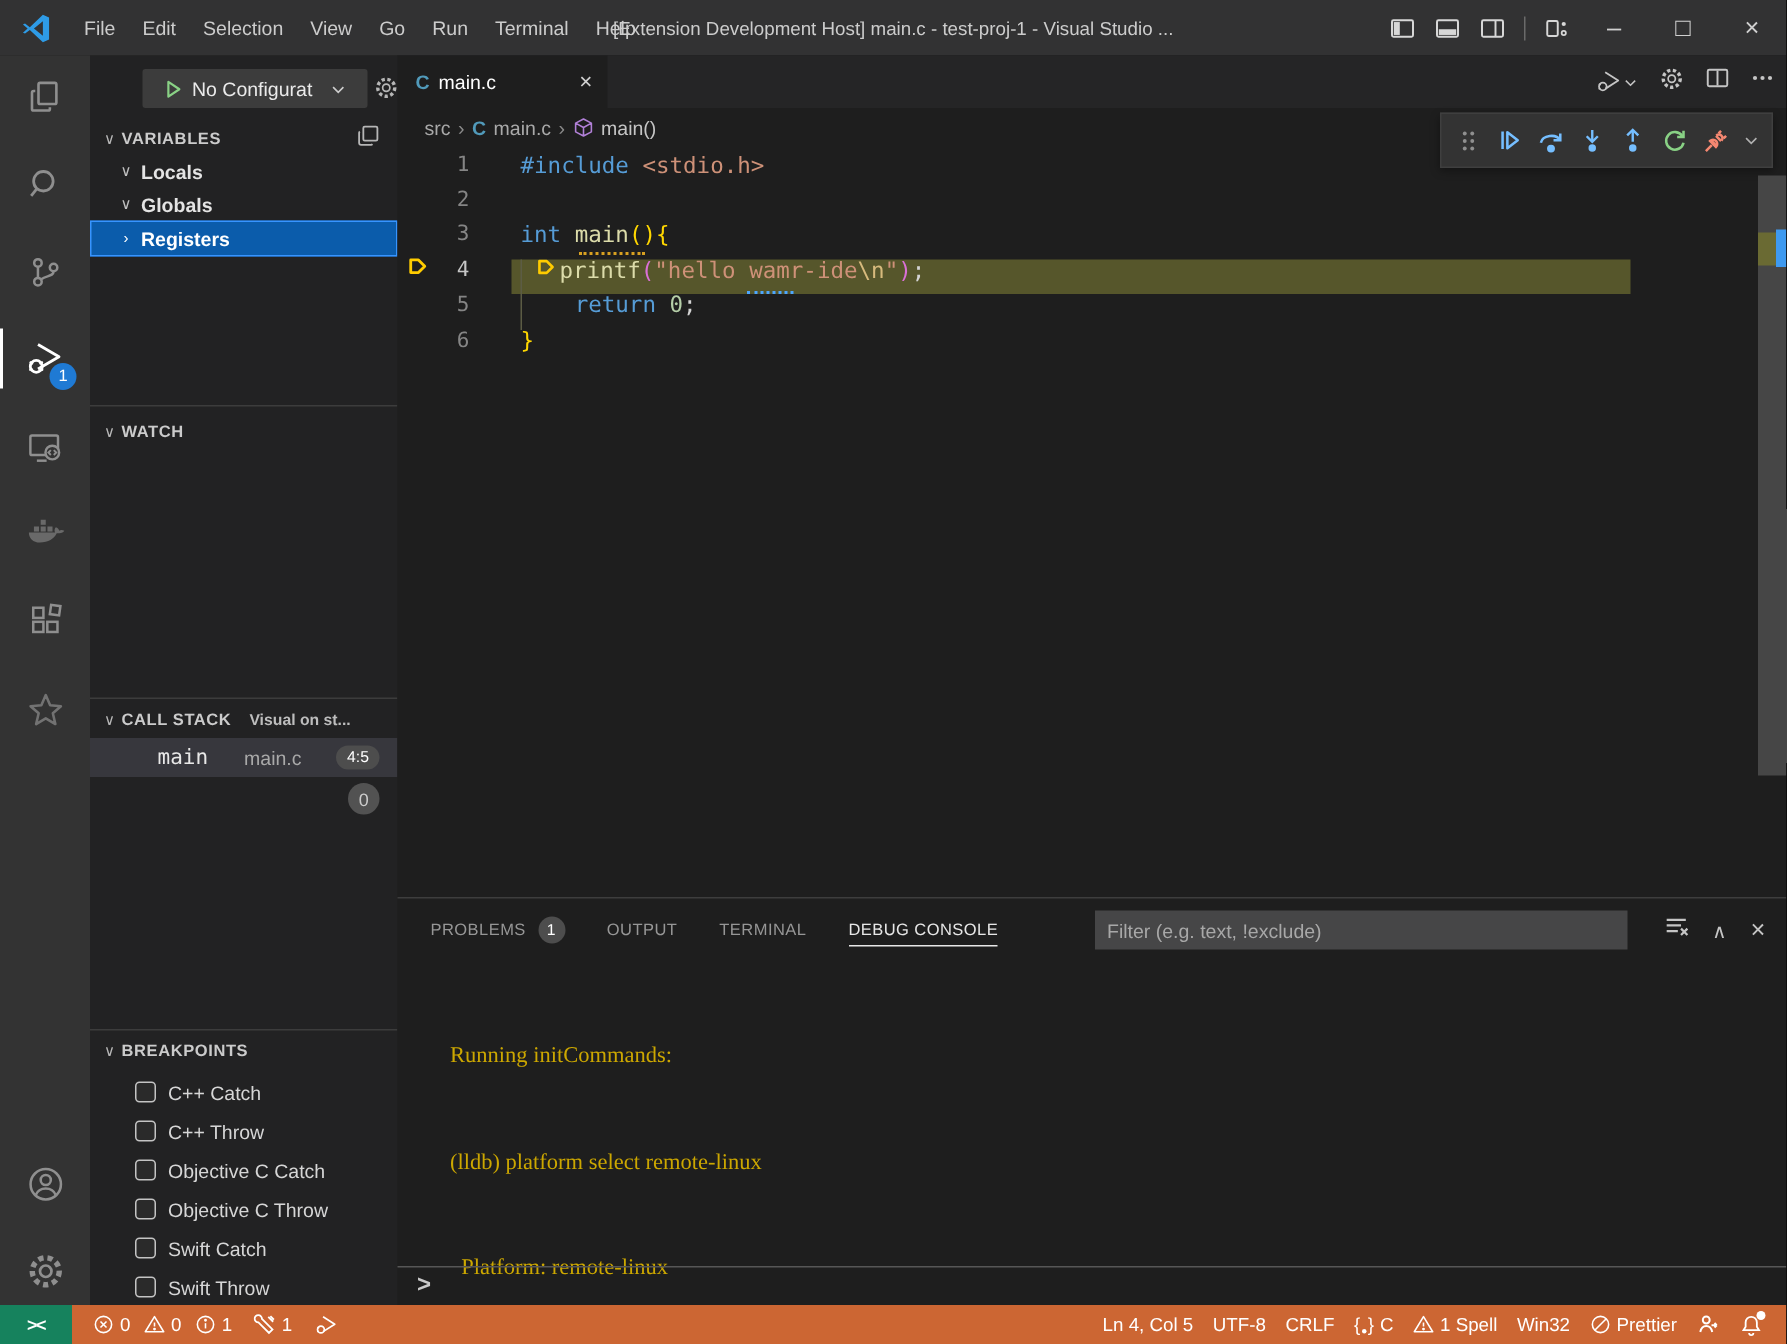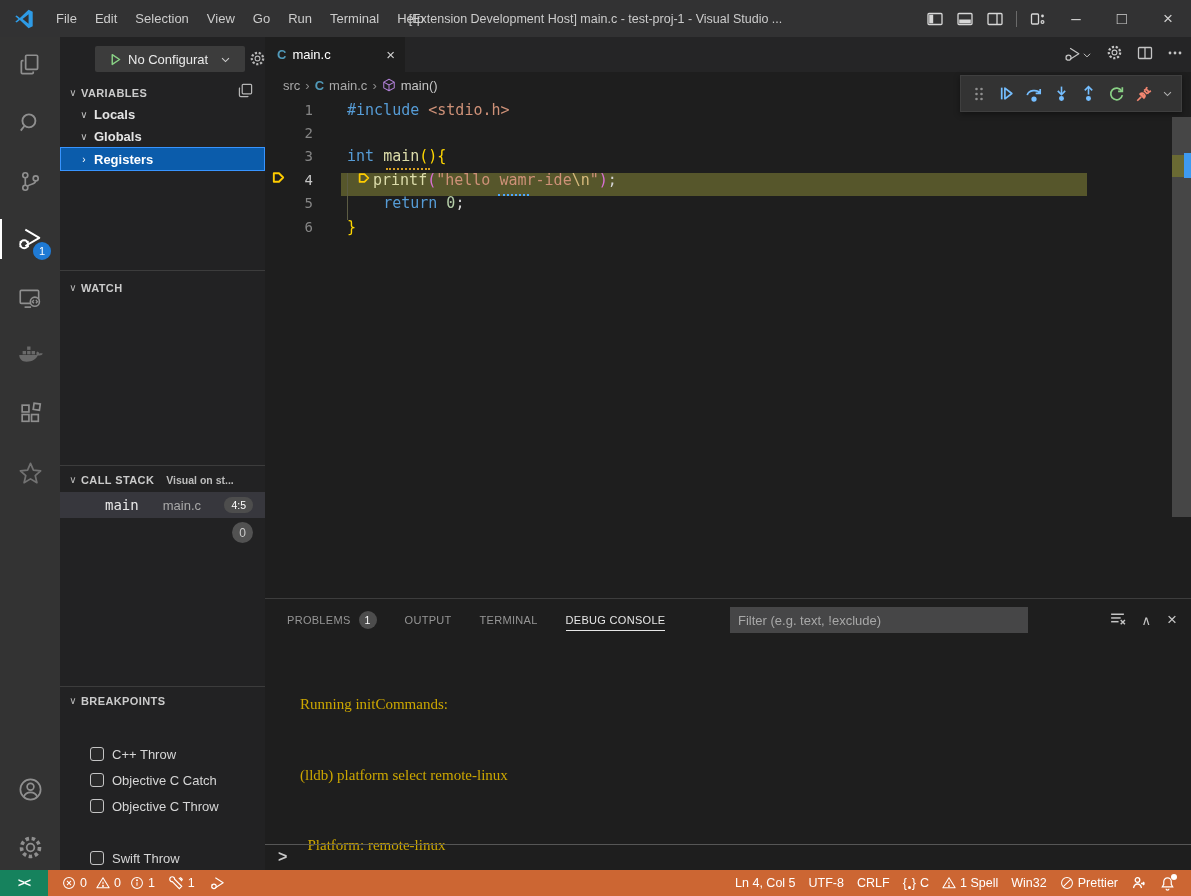--- a/index.html
+++ b/index.html
@@ -93,7 +93,7 @@
   .ptab.active .pt-lbl { border-bottom:1px solid #e7e7e7; padding-bottom:4px; margin-bottom:-5px; }
   .ptab-badge { width:18px; height:18px; border-radius:50%; background:#4d4d4d; color:#fff; font-size:10.5px;
     display:flex; align-items:center; justify-content:center; }
-  .pfilter { position:absolute; left:465px; top:8px; width:298px; height:26px; background:#464647; border:none;
+  .pfilter { position:absolute; left:465px; top:8px; width:355px; height:26px; background:#464647; border:none;
     color:#fdba74; font-size:13px; padding:0 8px; font-family:"Liberation Sans", sans-serif; }
   .pfilter::placeholder { color:#a8a8a8; }
   .pan-icons { position:absolute; right:14px; top:0; height:42px; display:flex; align-items:center; gap:16px; }

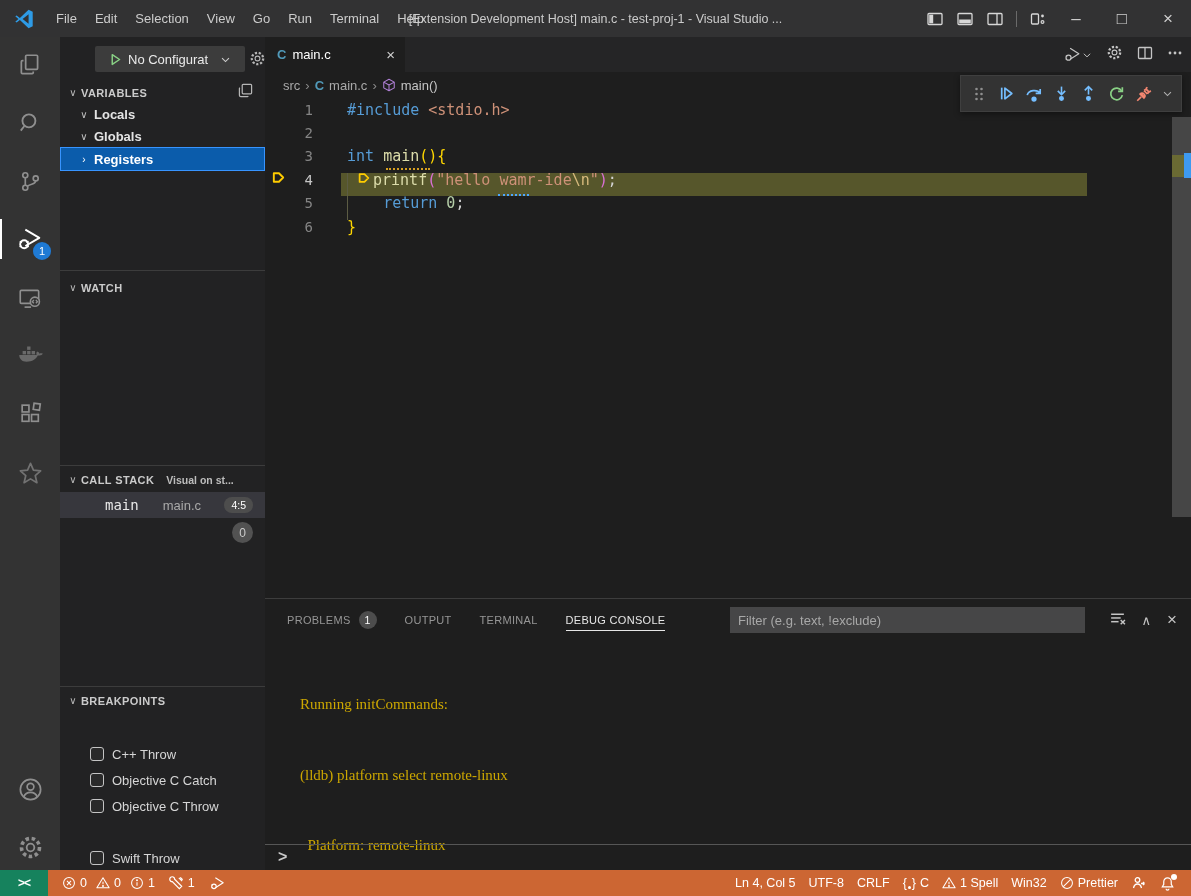--- a/index.html
+++ b/index.html
@@ -306,6 +306,10 @@
       <span class="chev">∨</span>
       <span class="txt">BREAKPOINTS</span>
     </div>
+    <div class="bp-row" style="top:679px">
+      <span class="bp-box"></span>
+        <span class="bp-lbl">C++ Catch</span>
+    </div>
     <div class="bp-row" style="top:705px">
       <span class="bp-box"></span>
         <span class="bp-lbl">C++ Throw</span>

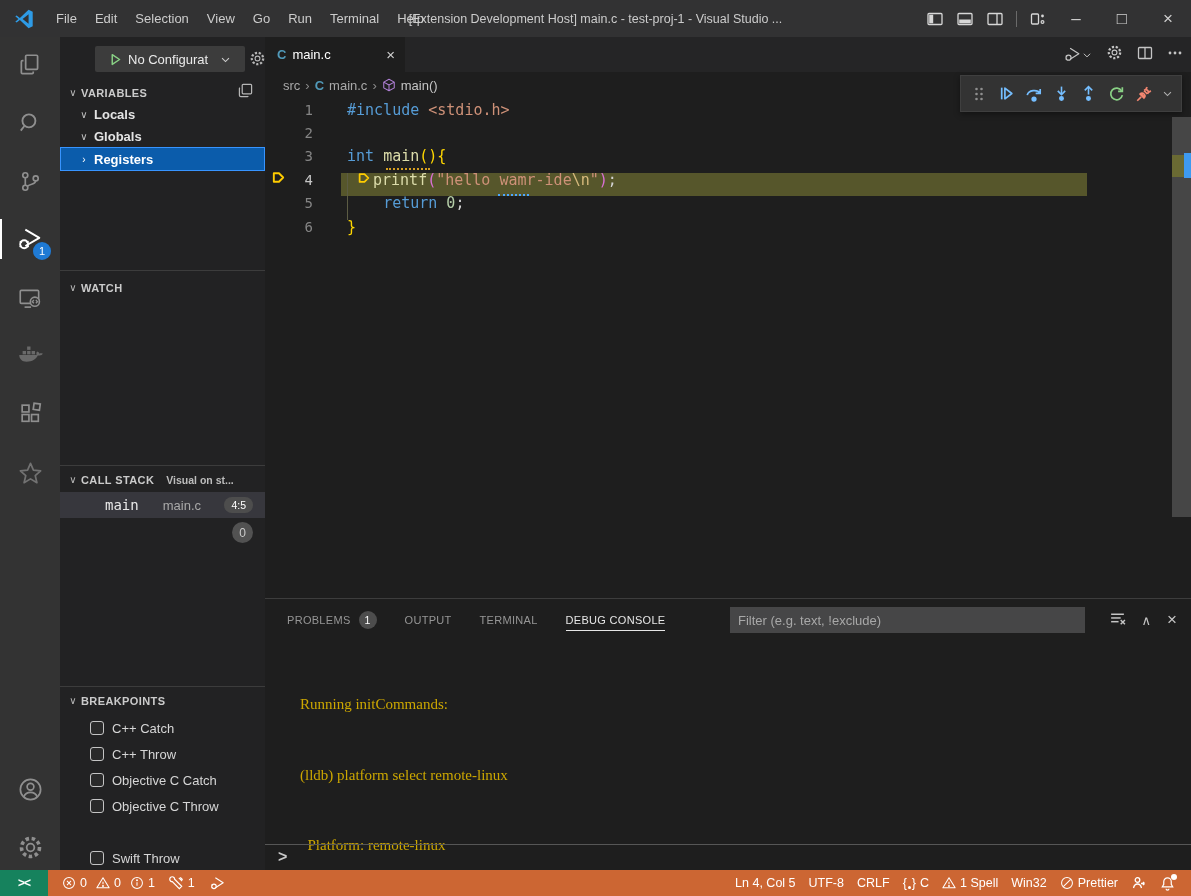--- a/index.html
+++ b/index.html
@@ -322,6 +322,10 @@
       <span class="bp-box"></span>
         <span class="bp-lbl">Objective C Throw</span>
     </div>
+    <div class="bp-row" style="top:783px">
+      <span class="bp-box"></span>
+        <span class="bp-lbl">Swift Catch</span>
+    </div>
     <div class="bp-row" style="top:809px">
       <span class="bp-box"></span>
         <span class="bp-lbl">Swift Throw</span>

